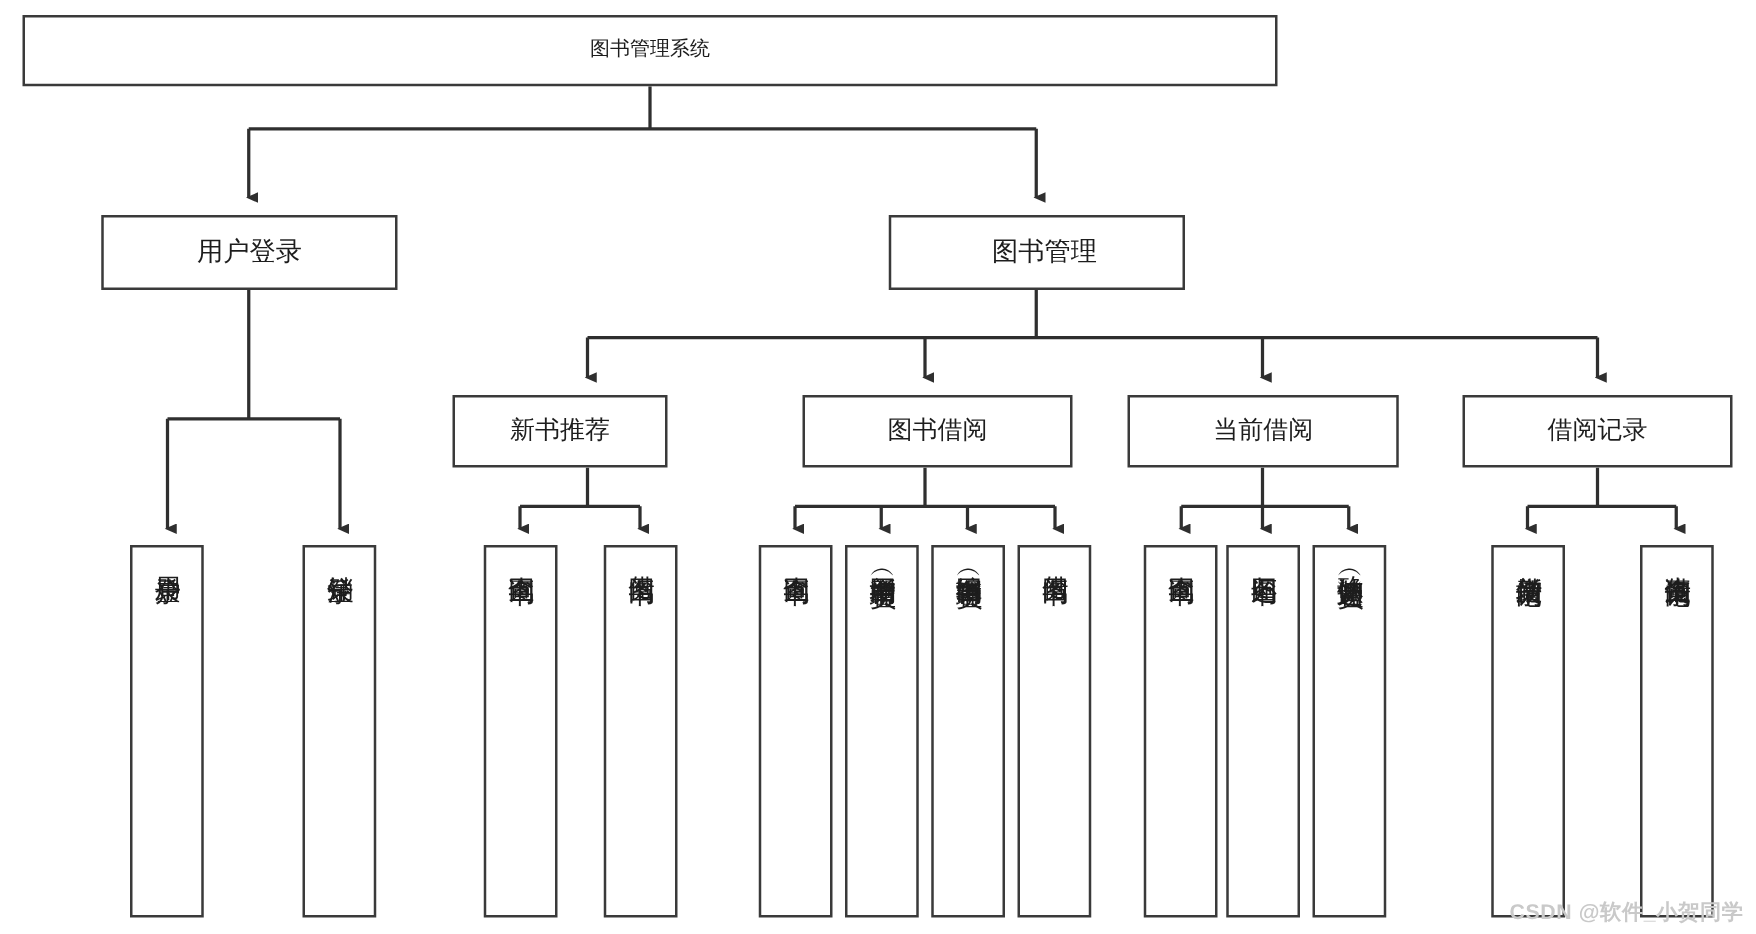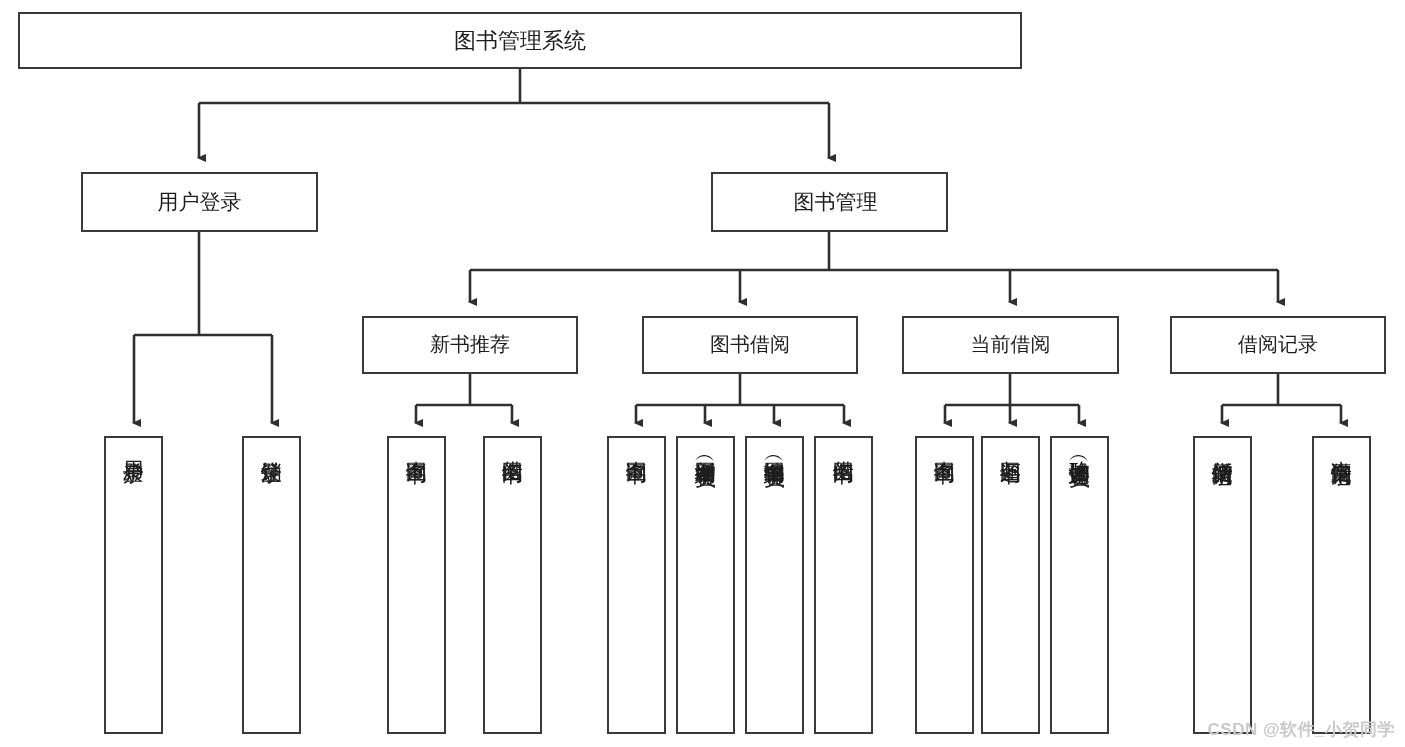--- a/index.html
+++ b/index.html
@@ -45,7 +45,7 @@
     color: #1d1d1d;
   }
   .node.level-root .node-label {
-    font-size: 22px;
+    font-size: 16px;
     text-align: center;
   }
   .node.level-1 .node-label {

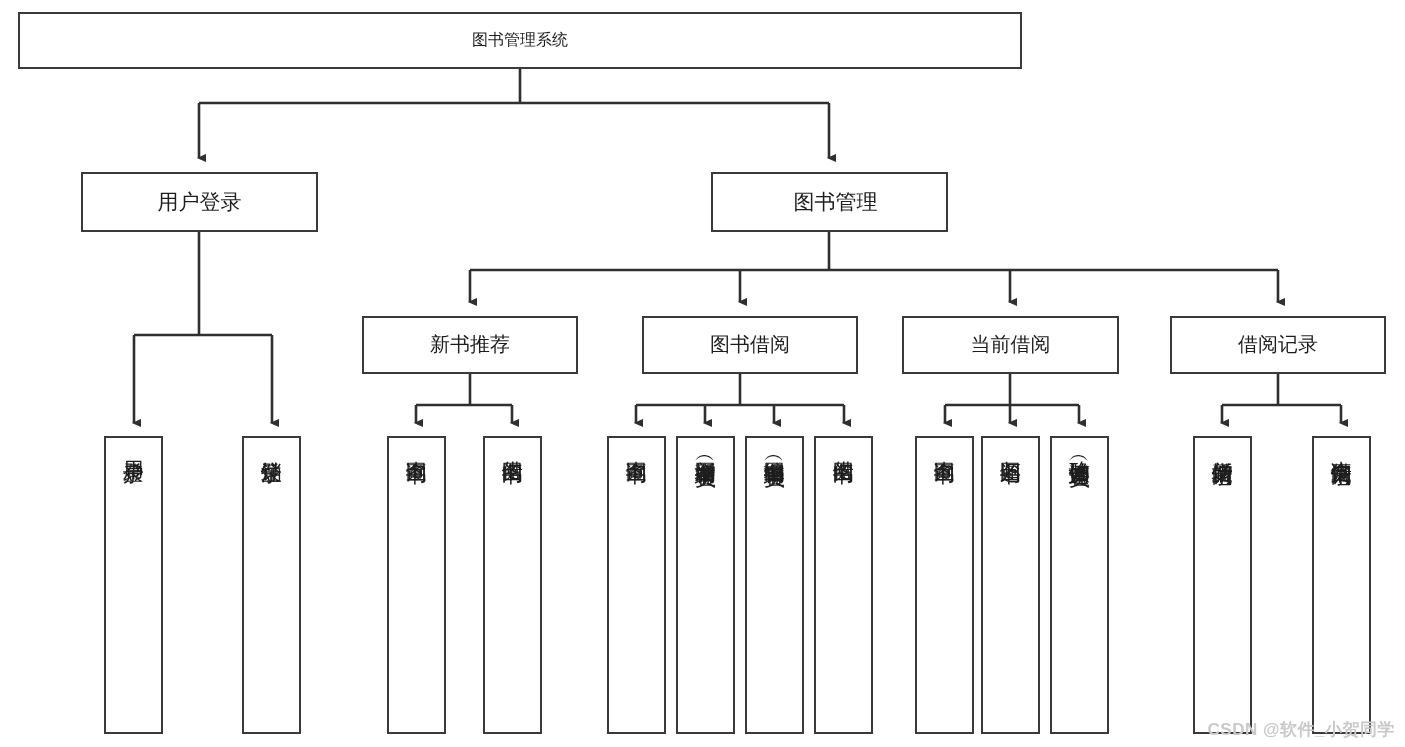--- a/index.html
+++ b/index.html
@@ -146,7 +146,7 @@
     <span class="node-label">图书管理</span>
   </div>
 
-  <div class="node level-2" style="left:362px; top:316px; width:216px; height:58px;">
+  <div class="node level-2" style="left:362px; top:316px; width:172px; height:58px;">
     <span class="node-label">新书推荐</span>
   </div>
   <div class="node level-2" style="left:632px; top:316px; width:216px; height:58px;margin-left:10px;">

